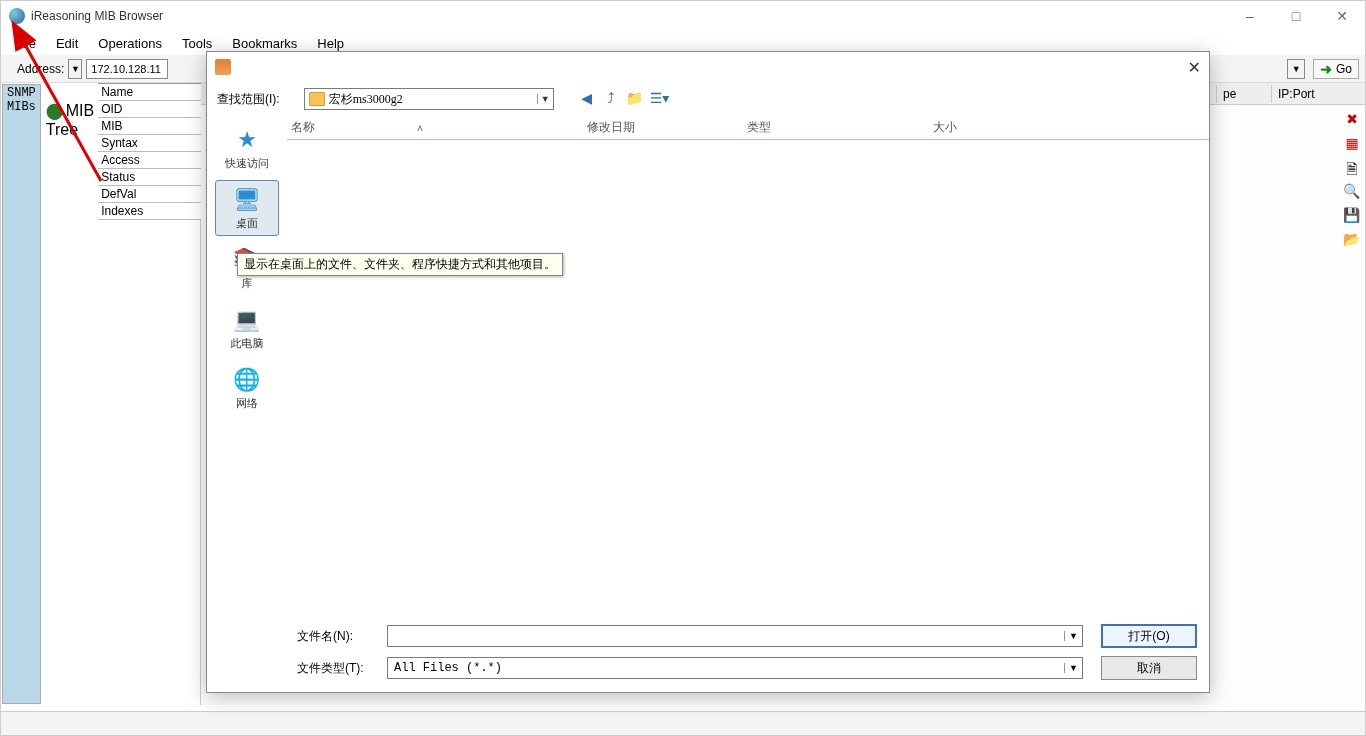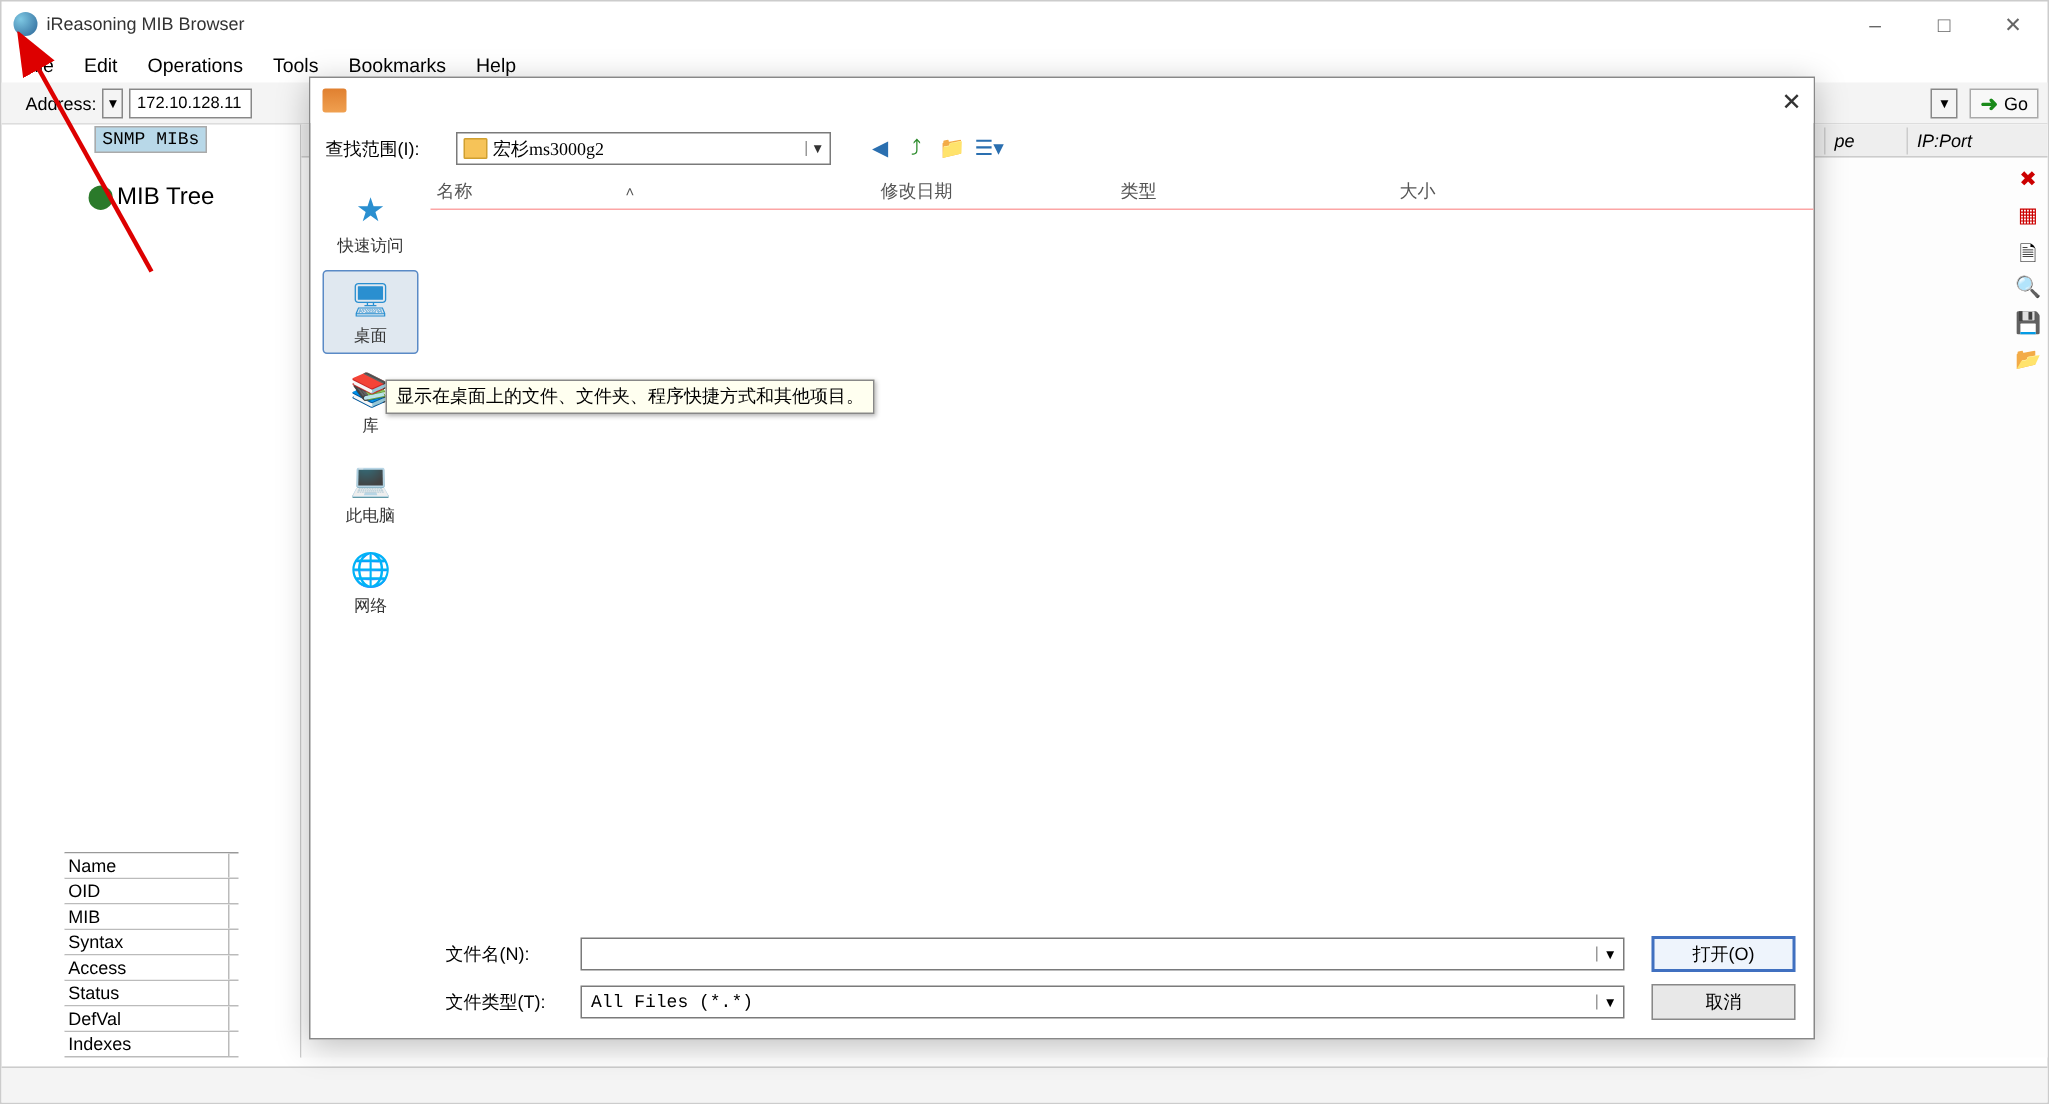--- a/index.html
+++ b/index.html
@@ -24,7 +24,7 @@
   .go-arrow { color:#1a8a1a; font-weight:bold; font-size:14px; }
 
   .main-body { position:absolute; top:82px; bottom:30px; left:0; right:0; display:flex; }
-  .left-pane { width:200px; display:flex; flex-direction:column; border-right:1px solid #ccc;align-items:center; }
+  .left-pane { width:200px; display:flex; flex-direction:row; border-right:1px solid #ccc; }
   .tree-header { background:#b8d8e8; border:1px solid #aaa; margin:1px; font-size:12px; padding:1px 4px; font-family:"Courier New", monospace; }
   .tree-area { flex:1; font-size:16px; padding:18px 4px; font-family:"Courier New", monospace; }
   .tree-area .tree-icon { color:#2a7a2a; margin-right:2px; }

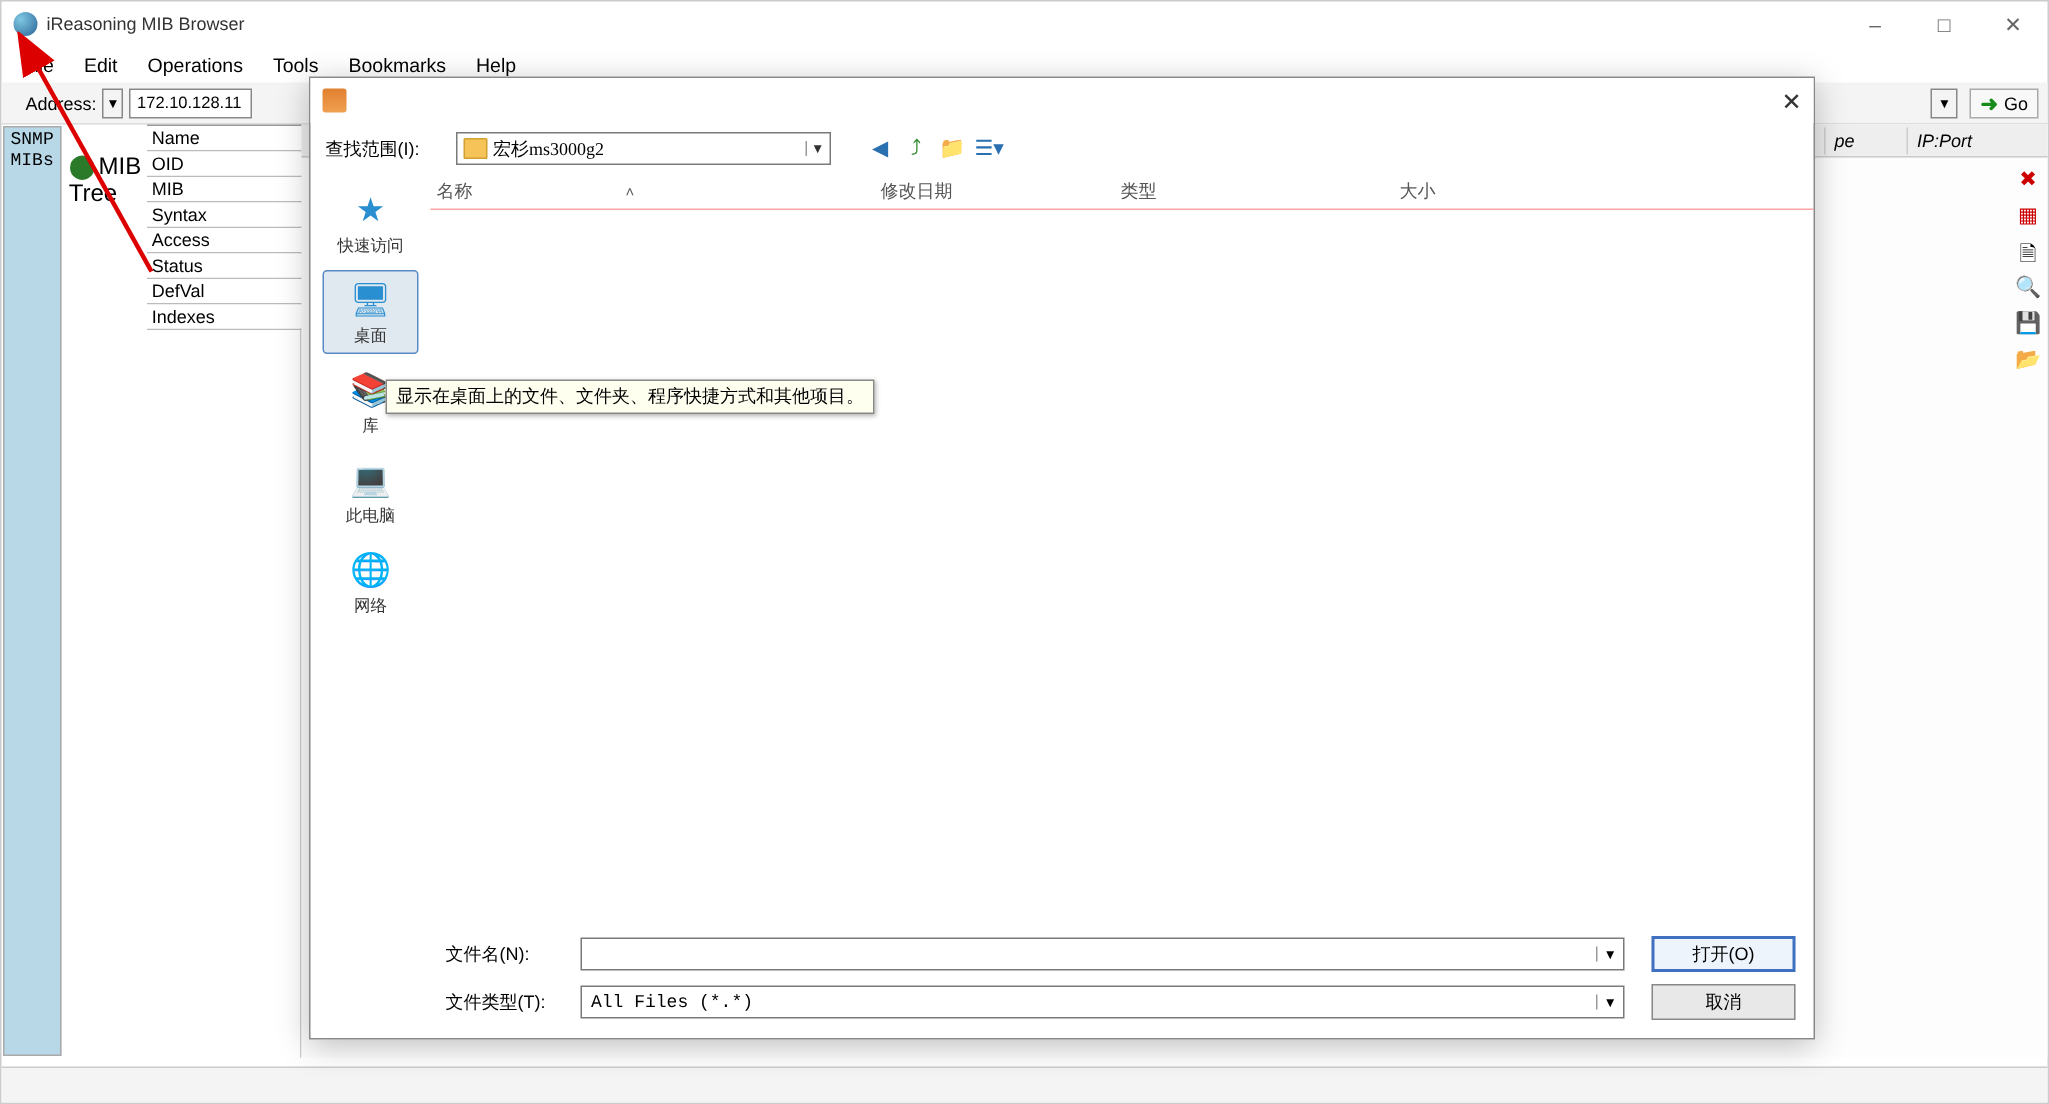--- a/index.html
+++ b/index.html
@@ -36,7 +36,7 @@
 
   .right-pane { flex:1; position:relative; background:#fdfdfd; }
   .rt-header { position:absolute; top:0; left:0; right:0; height:22px; background:#eee; border-bottom:1px solid #ccc; display:flex; font-family:"Courier New", monospace; font-size:12px; align-items:center; justify-content:flex-end; }
-  .rt-header .col { border-left:1px solid #ccc; padding:2px 6px; width:55px;font-style:italic; }
+  .rt-header .col { border-left:1px solid #ccc; padding:2px 6px; width:55px; }
   .rt-header .col.wide { width:60px; }
 
   .vtoolbar { position:absolute; top:22px; right:0; width:26px; display:flex; flex-direction:column; gap:6px; padding-top:6px; align-items:center; }

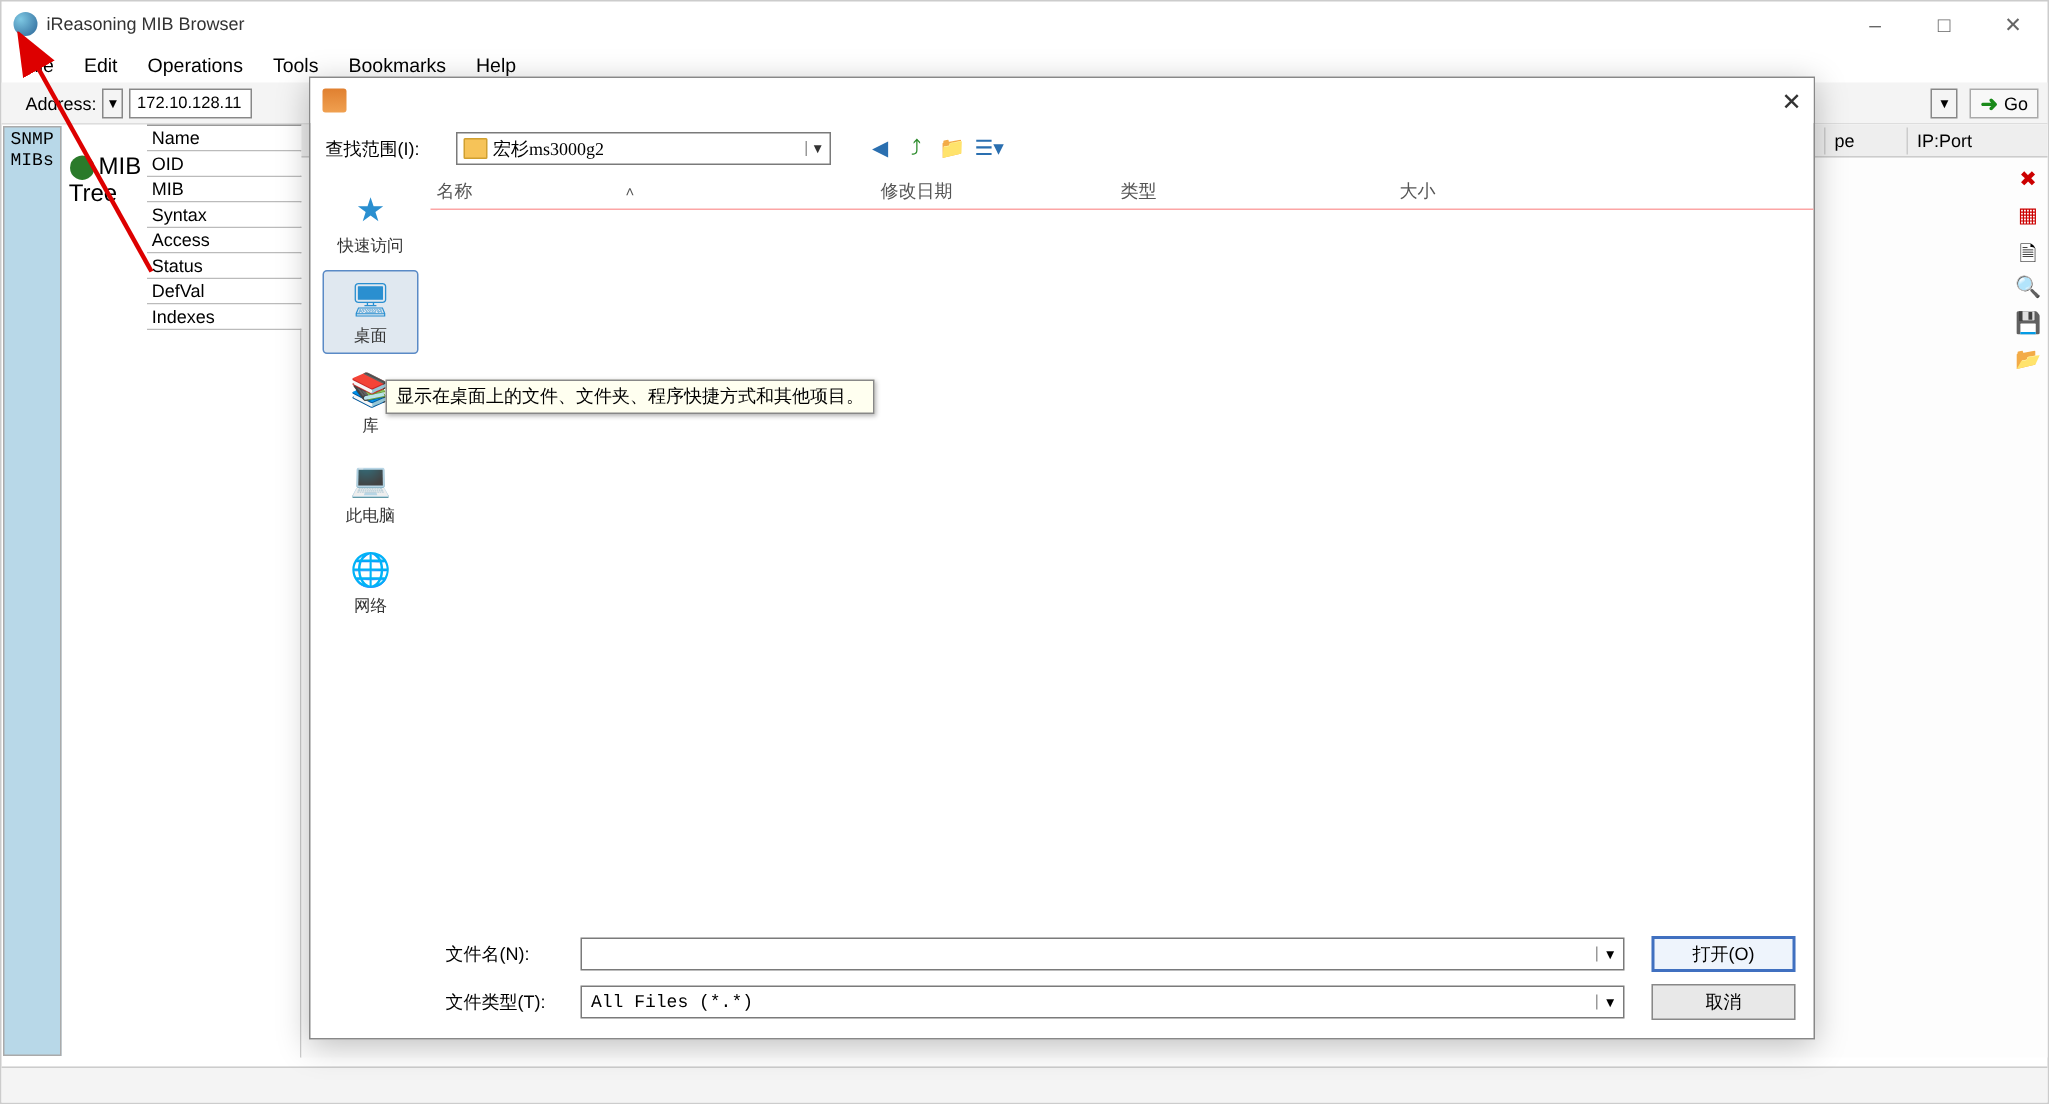--- a/index.html
+++ b/index.html
@@ -80,7 +80,7 @@
   .fl-type { flex:0 0 140px; color:#444; }
   .fl-size { flex:0 0 80px; text-align:right; padding-right:10px; color:#444; }
 
-  .tooltip-box { position:absolute; left:256px; top:252px; background:#fffff0; border:1px solid #888; padding:2px 6px; font-size:12px; box-shadow:1px 1px 3px rgba(0,0,0,0.3); z-index:200; }
+  .tooltip-box { position:absolute; left:236px; top:252px; background:#fffff0; border:1px solid #888; padding:2px 6px; font-size:12px; box-shadow:1px 1px 3px rgba(0,0,0,0.3); z-index:200; }
 
   .dlg-bottom { padding:8px 12px 12px 90px; display:flex; flex-direction:column; gap:8px; font-size:12px; }
   .brow { display:flex; align-items:center; gap:10px; }

